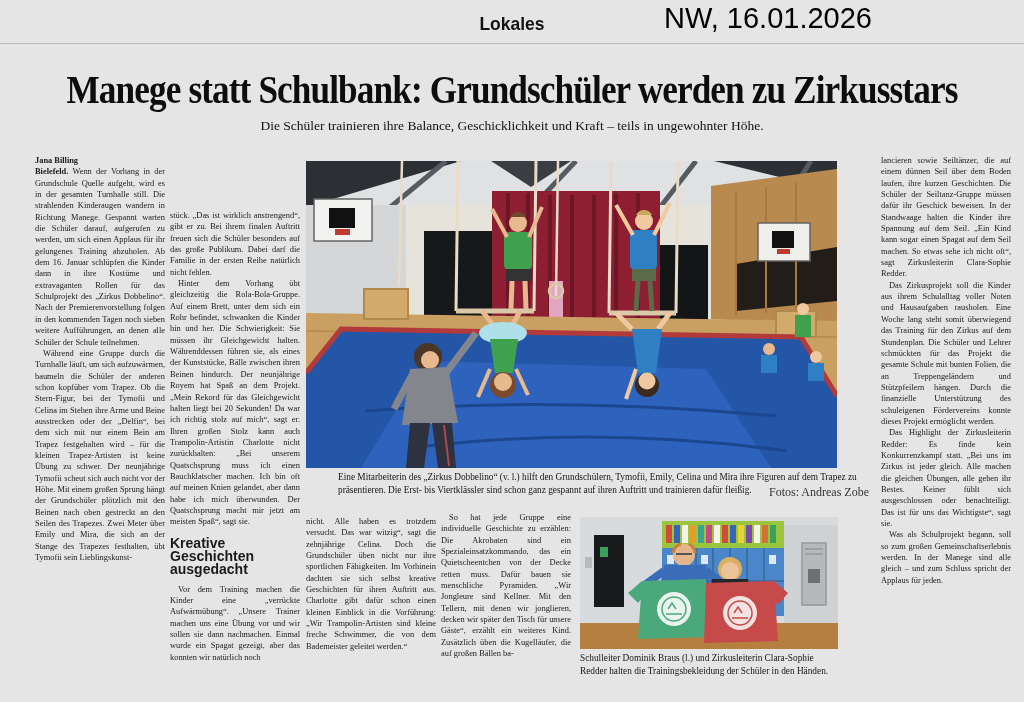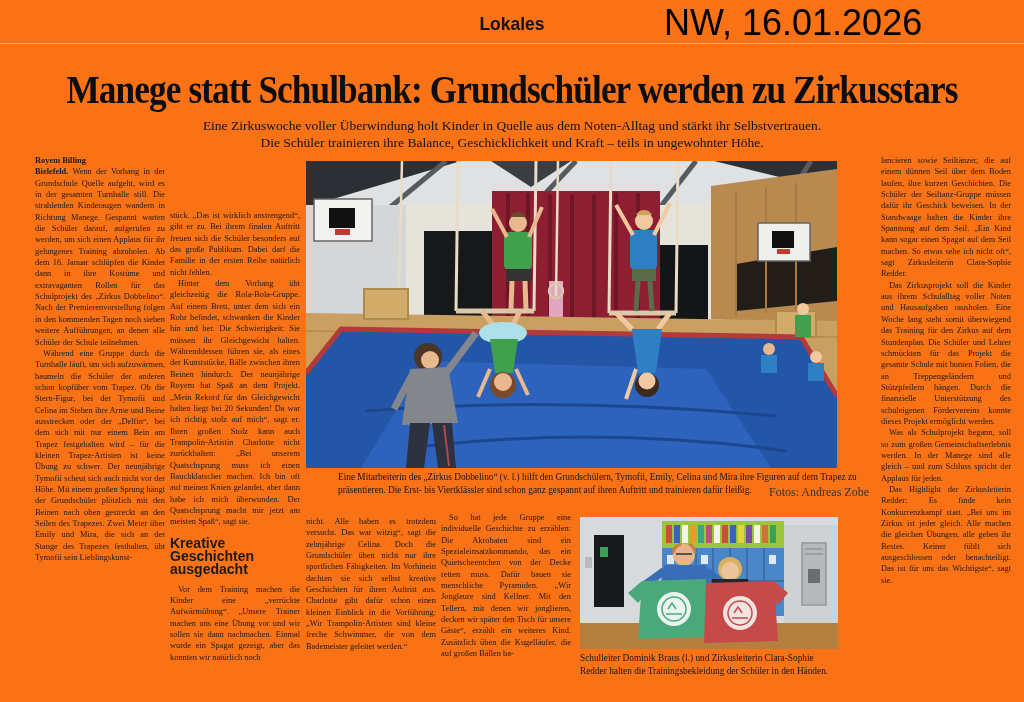--- a/index.html
+++ b/index.html
@@ -3,7 +3,7 @@
 <meta charset="utf-8">
 <style>
   html,body{margin:0;padding:0;background:#ffffff;}
-  .page{position:relative;width:1024px;height:702px;background:#f97316;overflow:hidden;
+  .page{position:relative;width:1024px;height:702px;background:#e5e5e5;overflow:hidden;
         font-family:"Liberation Serif","DejaVu Serif",serif;color:#1a1a1a;}
   
   .section-label{position:absolute;top:13px;left:0;right:0;text-align:center;

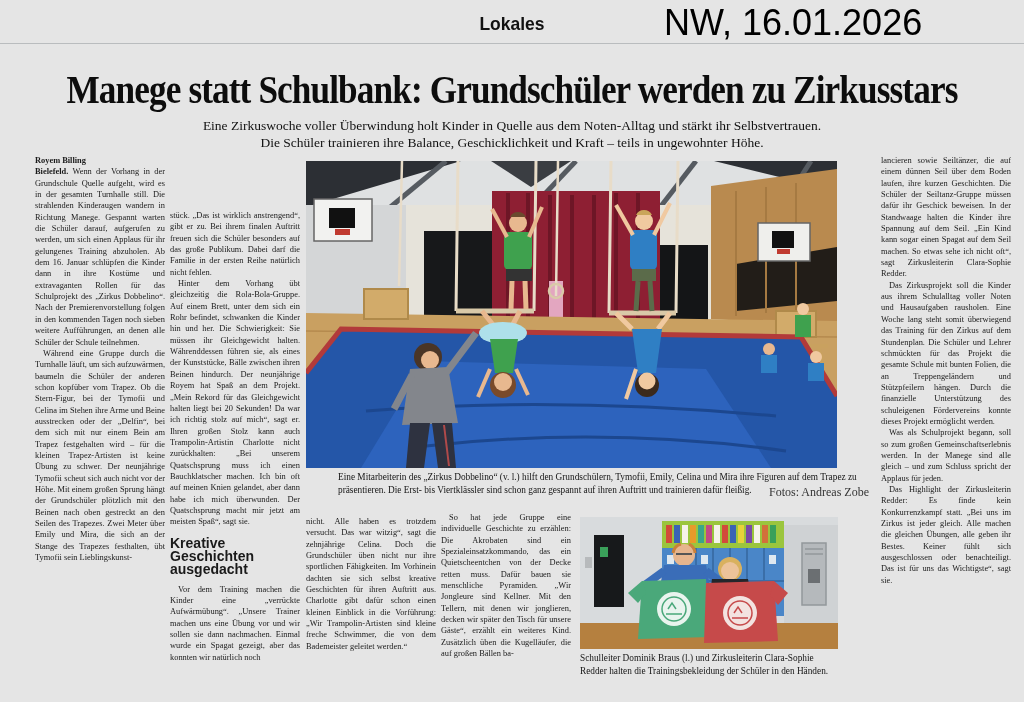--- a/index.html
+++ b/index.html
@@ -10,7 +10,7 @@
       font-family:"Liberation Sans",sans-serif;font-weight:bold;font-size:19px;
       transform:scaleX(.92);color:#111;}
   .date-stamp{position:absolute;top:2px;left:664px;width:300px;
-      font-family:"Liberation Sans",sans-serif;font-size:36px;color:#000;}
+      font-family:"Liberation Sans",sans-serif;font-size:29px;color:#000;}
   .header-rule{position:absolute;top:43px;left:0;width:1024px;height:1px;background:#b9bcbe;}
   
   .headline{position:absolute;top:66px;left:0;right:0;text-align:center;white-space:nowrap;

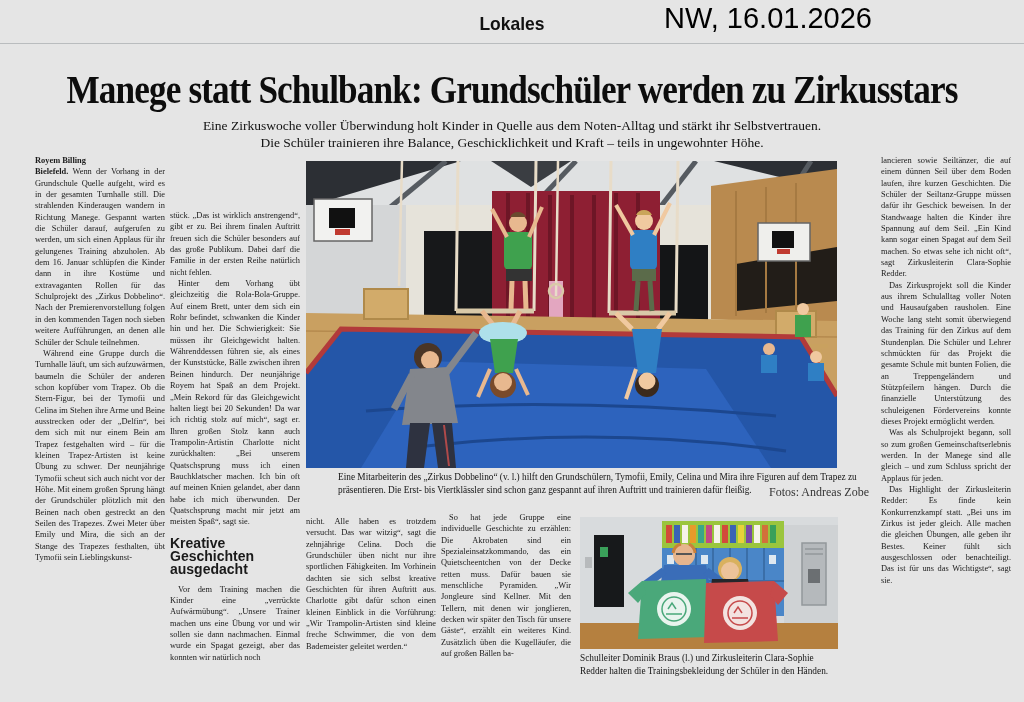--- a/index.html
+++ b/index.html
@@ -52,7 +52,6 @@
 
   <div class="headline">Manege statt Schulbank: Grundschüler werden zu Zirkusstars</div>
   <div class="subhead">
-    <div>Eine Zirkuswoche voller Überwindung holt Kinder in Quelle aus dem Noten-Alltag und stärkt ihr Selbstvertrauen.</div>
     <div>Die Schüler trainieren ihre Balance, Geschicklichkeit und Kraft – teils in ungewohnter Höhe.</div>
   </div>
 

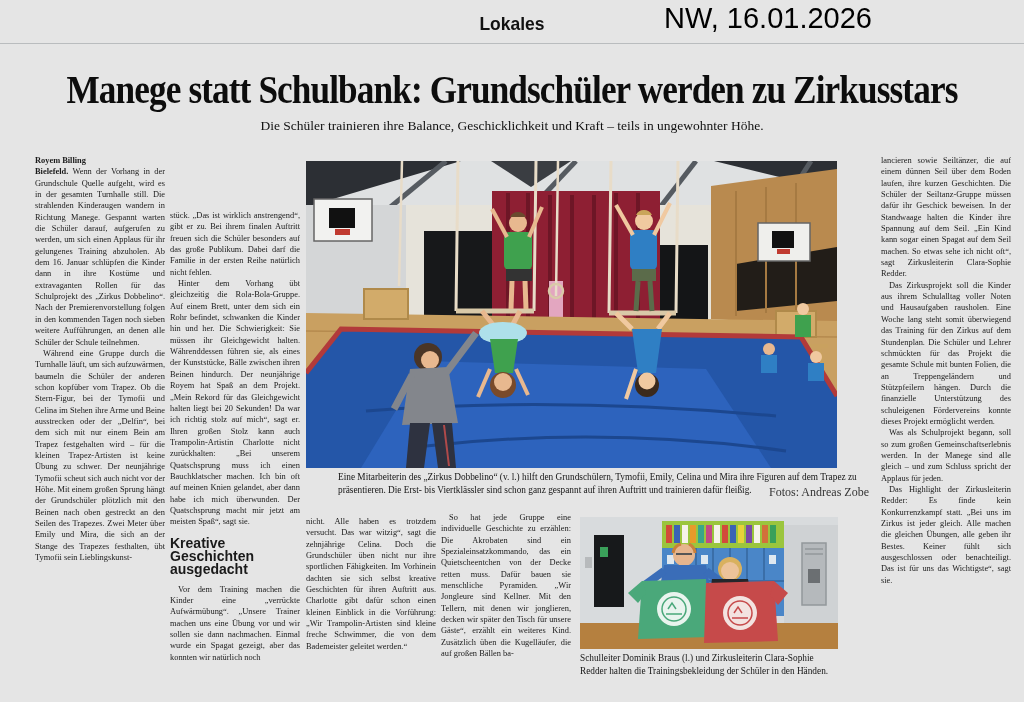--- a/index.html
+++ b/index.html
@@ -56,7 +56,7 @@
   </div>
 
   <div class="col" id="col1">
-    <p class="byline">Royem Billing</p>
+    <p class="byline">Jana Billing</p>
     <p><span class="dateline">Bielefeld.</span><span> Wenn der Vorhang in der Grundschule Quelle aufgeht, wird es in der gesamten Turnhalle still. Die strahlenden Kinderaugen wandern in Richtung Manege. Gespannt warten die Schüler darauf, aufgerufen zu werden, um sich einen Applaus für ihr gelungenes Training abzuholen. Ab dem 16. Januar schlüpfen die Kinder dann in ihre Kostüme und extravaganten Rollen für das Schulprojekt des „Zirkus Dobbelino“. Nach der Premierenvorstellung folgen in den kommenden Tagen noch sieben weitere Aufführungen, an denen alle Schüler der Schule teilnehmen.</span></p>
     <p class="indent">Während eine Gruppe durch die Turnhalle läuft, um sich aufzuwärmen, baumeln die Schüler der anderen schon kopfüber vom Trapez. Ob die Stern-Figur, bei der Tymofii und Celina im Stehen ihre Arme und Beine ausstrecken oder der „Delfin“, bei dem sich mit nur einem Bein am Trapez festgehalten wird – für die kleinen Trapez-Artisten ist keine Übung zu schwer. Der neunjährige Tymofii scheut sich auch nicht vor der Höhe. Mit einem großen Sprung hängt der Grundschüler plötzlich mit den Beinen nach oben gestreckt an den Seilen des Trapezes. Zwei Meter über Emily und Mira, die sich an der Stange des Trapezes festhalten, übt Tymofii sein Lieblingskunst-</p>
   </div>

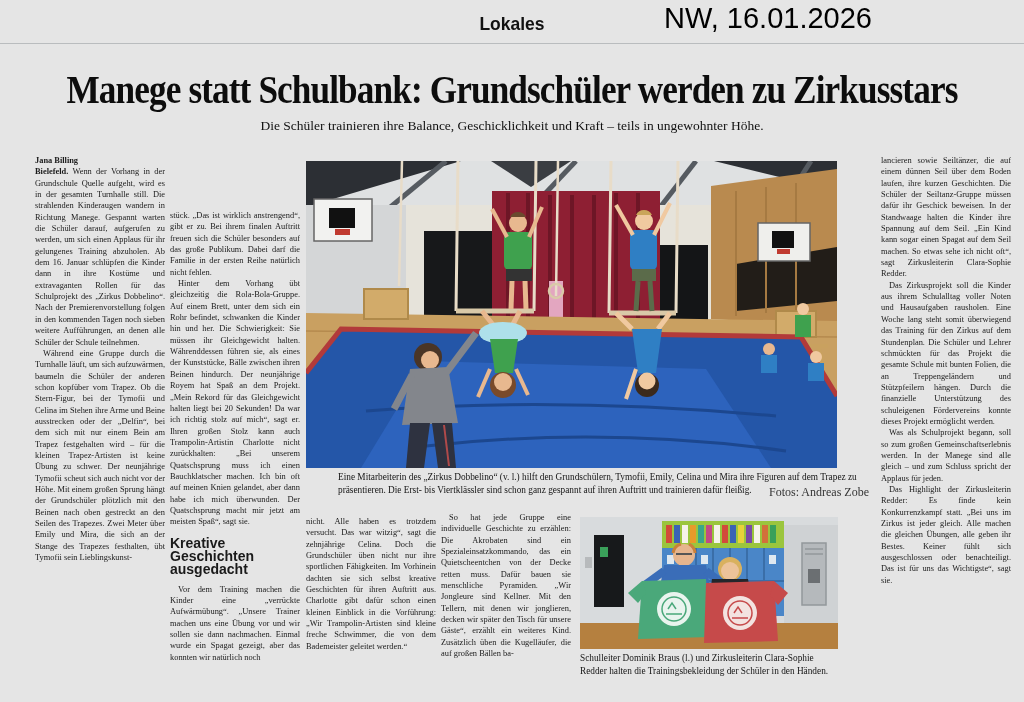--- a/index.html
+++ b/index.html
@@ -291,8 +291,8 @@
   <div class="col" id="col5">
     <p>lancieren sowie Seiltänzer, die auf einem dünnen Seil über dem Boden laufen, ihre kurzen Geschichten. Die Schüler der Seiltanz-Gruppe müssen dafür ihr Geschick beweisen. In der Standwaage halten die Kinder ihre Spannung auf dem Seil. „Ein Kind kann sogar einen Spagat auf dem Seil machen. So etwas sehe ich nicht oft“, sagt Zirkusleiterin Clara-Sophie Redder.</p>
     <p class="indent">Das Zirkusprojekt soll die Kinder aus ihrem Schulalltag voller Noten und Hausaufgaben rausholen. Eine Woche lang steht somit überwiegend das Training für den Zirkus auf dem Stundenplan. Die Schüler und Lehrer schmückten für das Projekt die gesamte Schule mit bunten Folien, die an Treppengeländern und Stützpfeilern hängen. Durch die finanzielle Unterstützung des schuleigenen Fördervereins konnte dieses Projekt ermöglicht werden.</p>
+    <p class="indent">Das Highlight der Zirkusleiterin Redder: Es finde kein Konkurrenzkampf statt. „Bei uns im Zirkus ist jeder gleich. Alle machen die gleichen Übungen, alle geben ihr Bestes. Keiner fühlt sich ausgeschlossen oder benachteiligt. Das ist für uns das Wichtigste“, sagt sie.</p>
     <p class="indent">Was als Schulprojekt begann, soll so zum großen Gemeinschaftserlebnis werden. In der Manege sind alle gleich – und zum Schluss spricht der Applaus für jeden.</p>
-    <p class="indent">Das Highlight der Zirkusleiterin Redder: Es finde kein Konkurrenzkampf statt. „Bei uns im Zirkus ist jeder gleich. Alle machen die gleichen Übungen, alle geben ihr Bestes. Keiner fühlt sich ausgeschlossen oder benachteiligt. Das ist für uns das Wichtigste“, sagt sie.</p>
   </div>
 
 </div>

